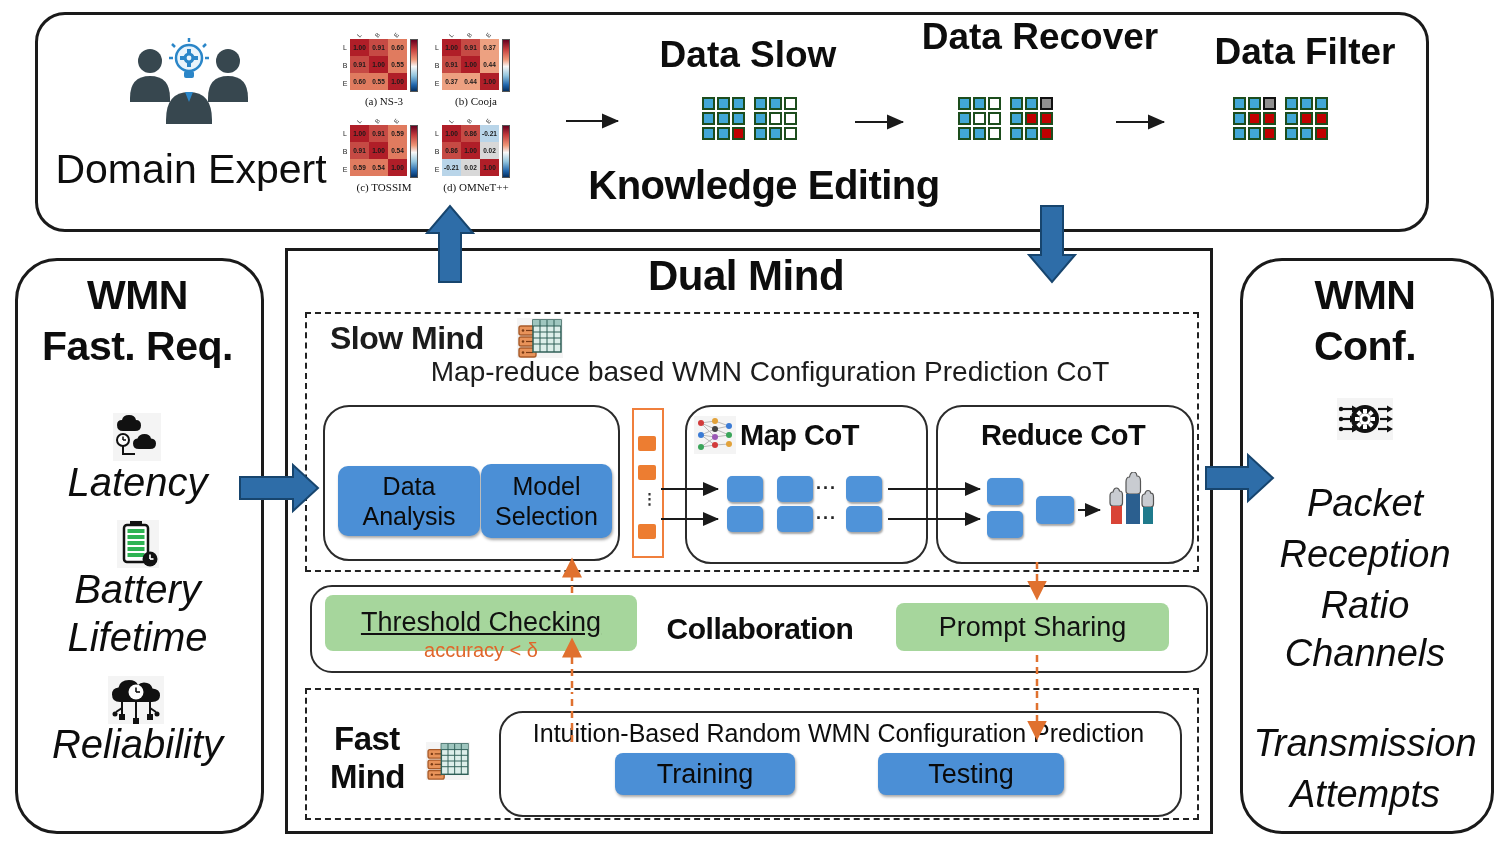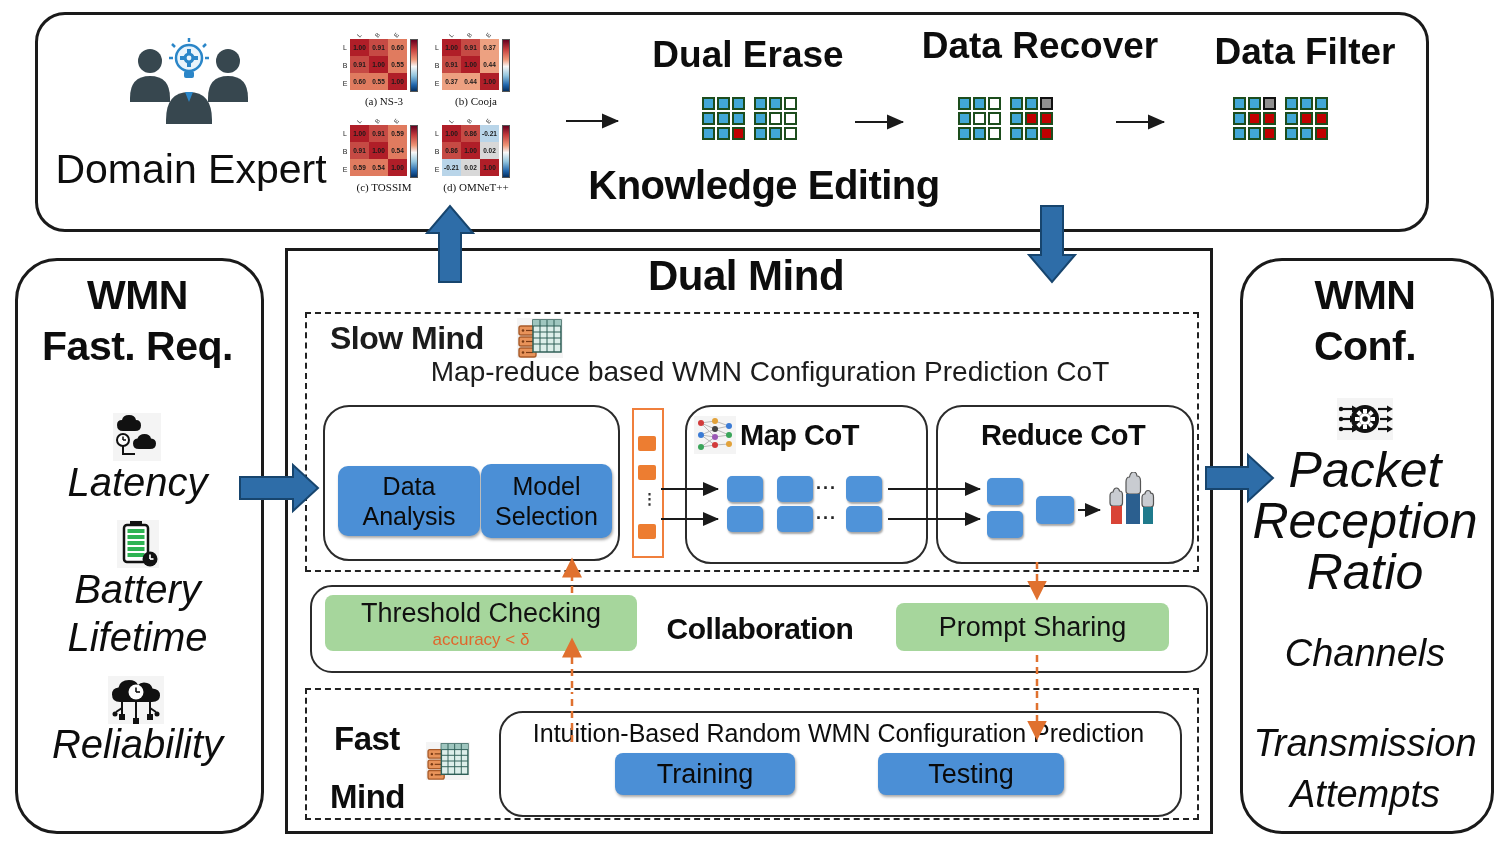--- a/index.html
+++ b/index.html
@@ -204,7 +204,7 @@
     <div class="hm-caption">(c) TOSSIM</div>
   </div>
 
-  <div class="stage-label" style="left:628px;top:34px;">Dual Erase</div>
+  <div class="stage-label" style="left:628px;top:34px;">Data Slow</div>
   <div class="stage-label" style="left:920px;top:25px;">Data Recover</div>
   <div class="stage-label" style="left:1185px;top:31px;">Data Filter</div>
 

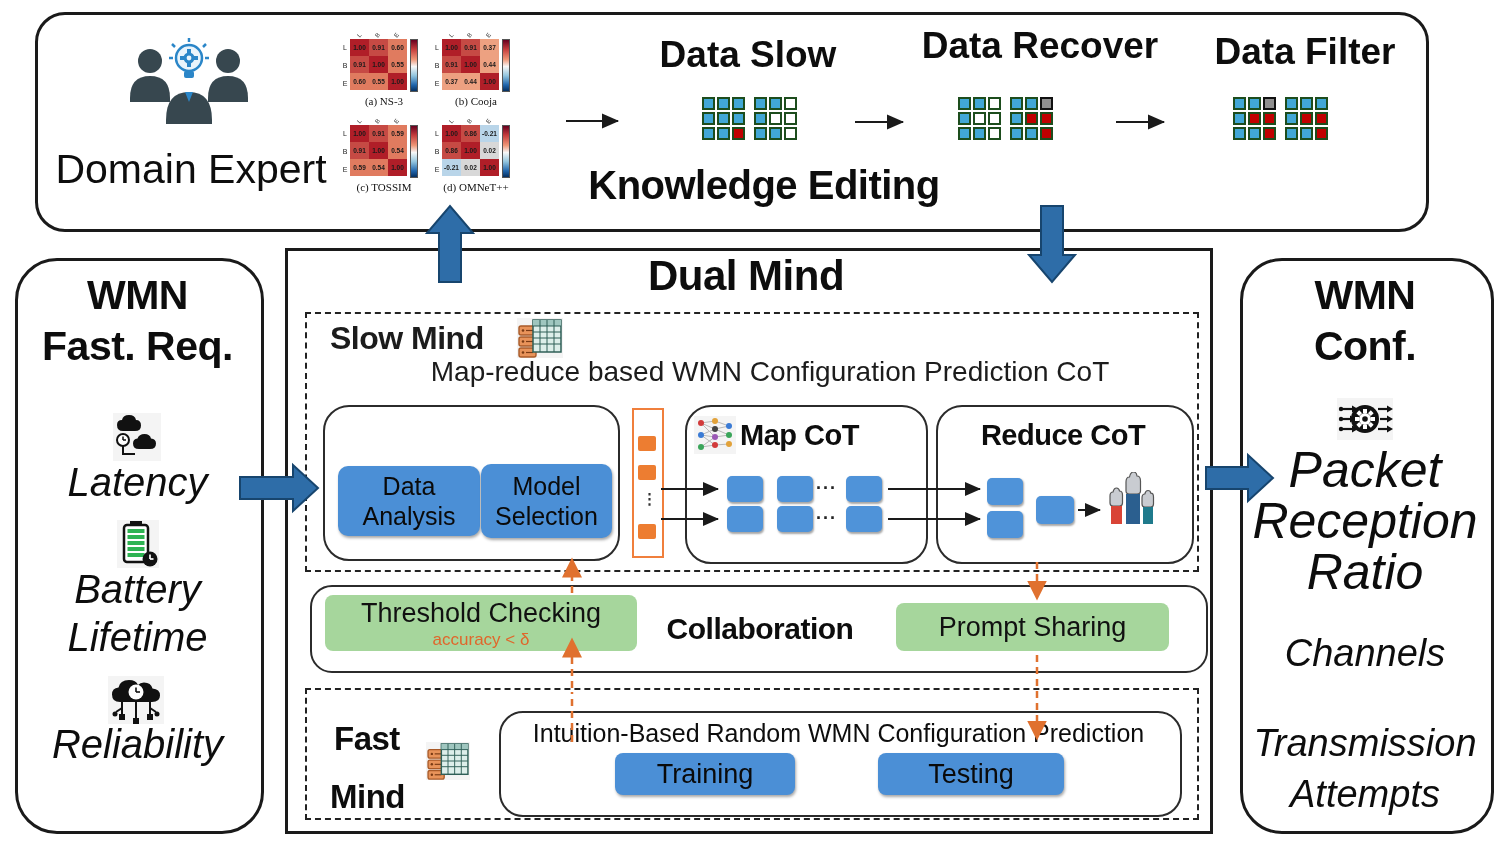--- a/index.html
+++ b/index.html
@@ -205,7 +205,7 @@
   </div>
 
   <div class="stage-label" style="left:628px;top:34px;">Data Slow</div>
-  <div class="stage-label" style="left:920px;top:25px;">Data Recover</div>
+  <div class="stage-label" style="left:920px;top:16px;">Data Recover</div>
   <div class="stage-label" style="left:1185px;top:31px;">Data Filter</div>
 
   <div class="grid-pair" style="left:702px;top:97px;">

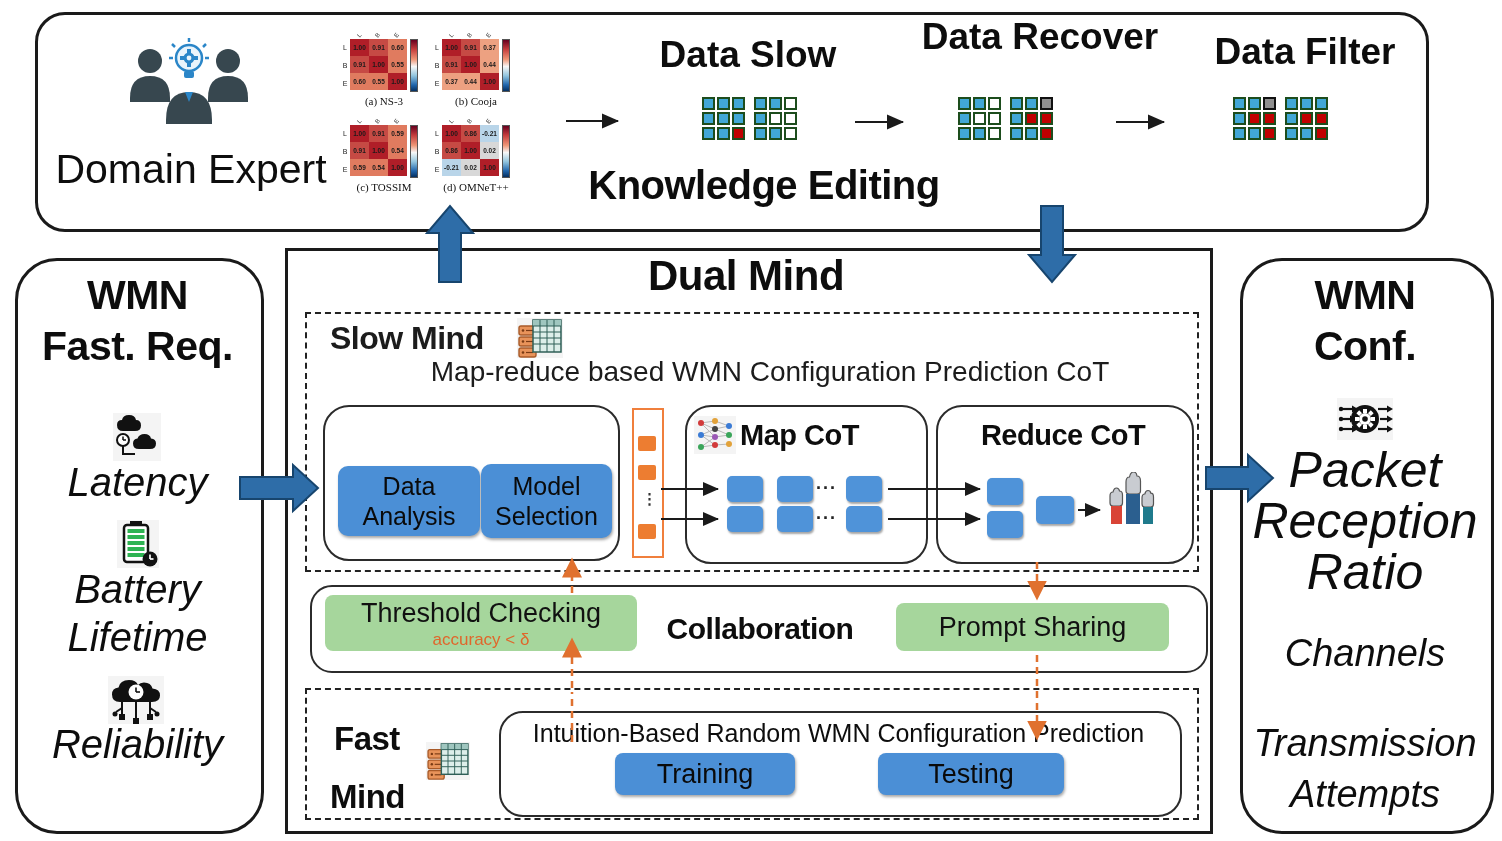--- a/index.html
+++ b/index.html
@@ -372,7 +372,7 @@
     <circle cx="28" cy="21" r="2.8" fill="#111"></circle>
   </svg>
 
-  <div class="abs ctr italic-item" style="left:1240px;top:445px;width:250px;font-size:50px;line-height:51px;">Packet Reception Ratio</div>
+  <div class="abs ctr italic-item" style="left:1240px;top:478px;width:250px;font-size:38px;line-height:51px;">Packet Reception Ratio</div>
   <div class="abs ctr italic-item" style="left:1240px;top:632px;width:250px;font-size:38px;">Channels</div>
   <div class="abs ctr italic-item" style="left:1237px;top:718px;width:256px;font-size:38px;line-height:51px;">Transmission Attempts</div>
 

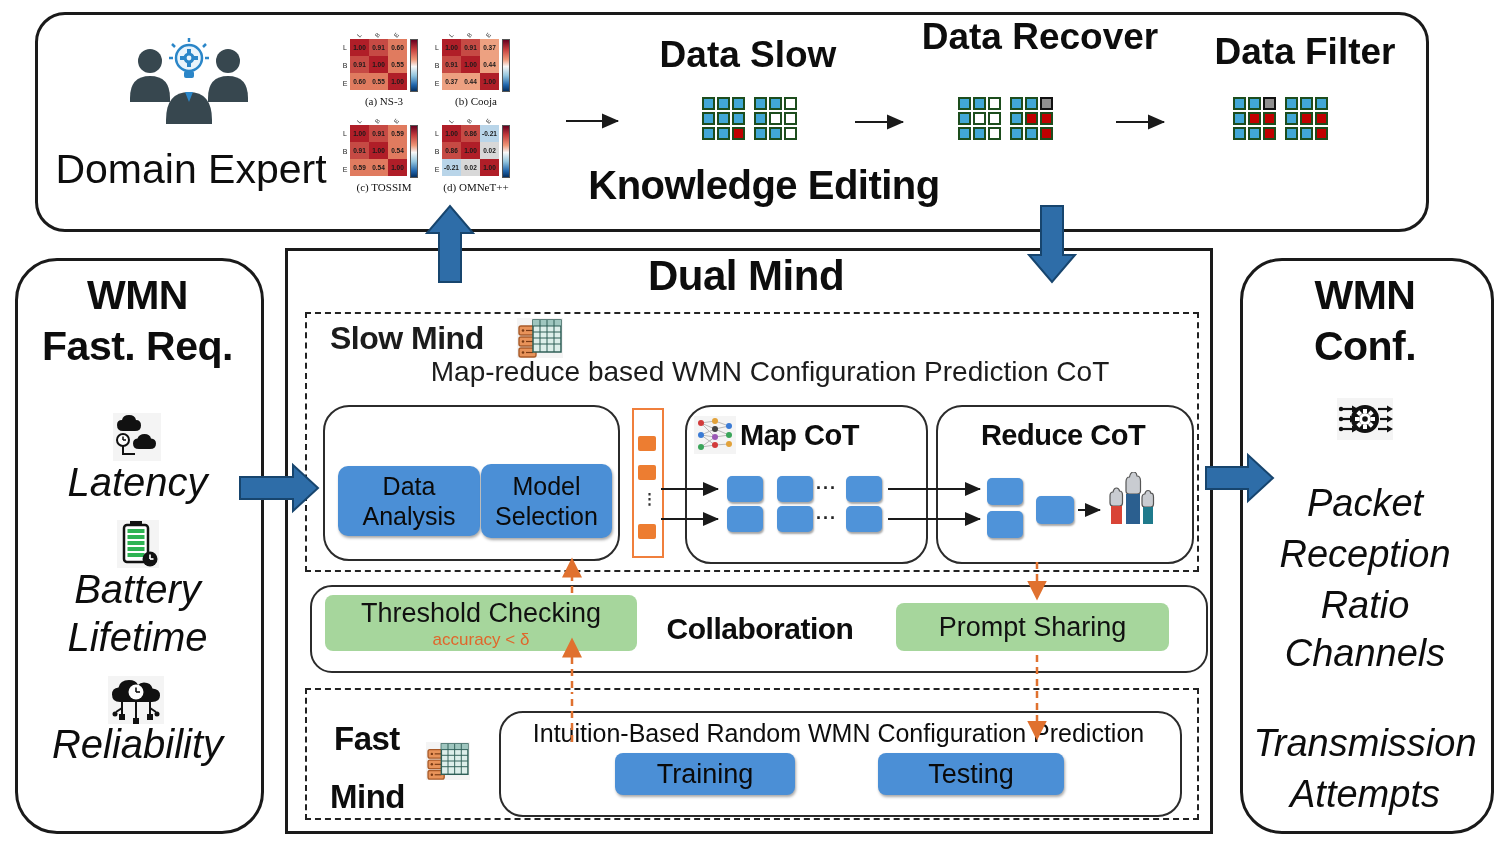--- a/index.html
+++ b/index.html
@@ -481,7 +481,7 @@
 
   <div class="inner-box" style="left:310px;top:585px;width:894px;height:84px;border-radius:22px;"></div>
   <div class="green-chip" style="left:325px;top:595px;width:312px;height:56px;">
-    <div style="font-size:27px;margin-top:3px;">Threshold Checking</div>
+    <div style="font-size:27px;margin-top:12px;text-decoration:underline;">Threshold Checking</div>
     <div style="font-size:17px;color:#e0662b;margin-top:1px;">accuracy &lt; δ</div>
   </div>
   <div class="abs ctr bold-title" style="left:655px;top:612px;width:210px;font-size:30px;">Collaboration</div>

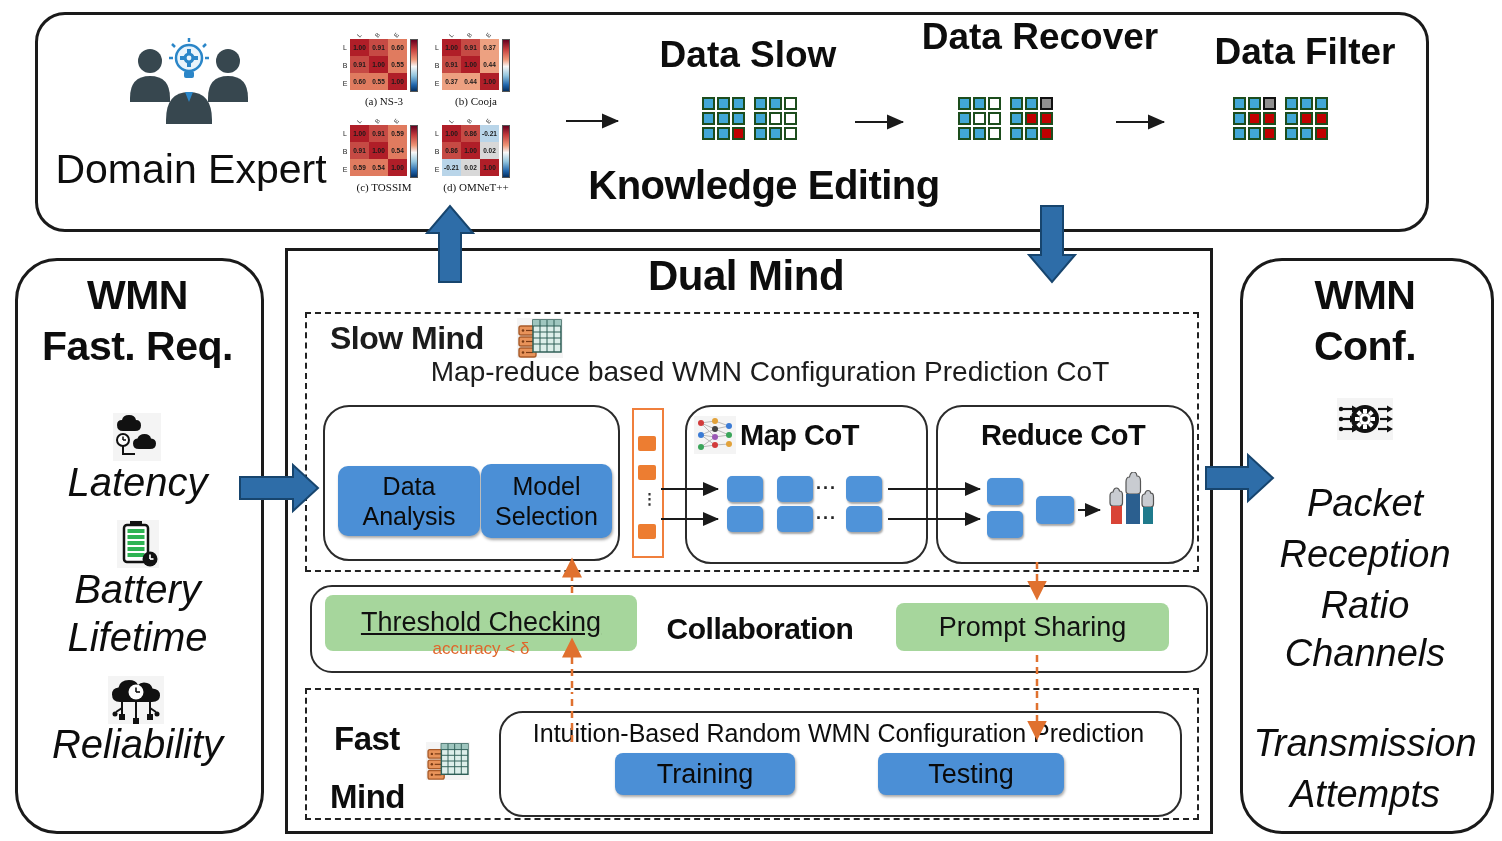--- a/index.html
+++ b/index.html
@@ -482,7 +482,7 @@
   <div class="inner-box" style="left:310px;top:585px;width:894px;height:84px;border-radius:22px;"></div>
   <div class="green-chip" style="left:325px;top:595px;width:312px;height:56px;">
     <div style="font-size:27px;margin-top:12px;text-decoration:underline;">Threshold Checking</div>
-    <div style="font-size:17px;color:#e0662b;margin-top:1px;">accuracy &lt; δ</div>
+    <div style="font-size:20px;color:#e0662b;margin-top:1px;">accuracy &lt; δ</div>
   </div>
   <div class="abs ctr bold-title" style="left:655px;top:612px;width:210px;font-size:30px;">Collaboration</div>
   <div class="green-chip" style="left:896px;top:603px;width:273px;height:48px;line-height:48px;font-size:27px;">Prompt Sharing</div>

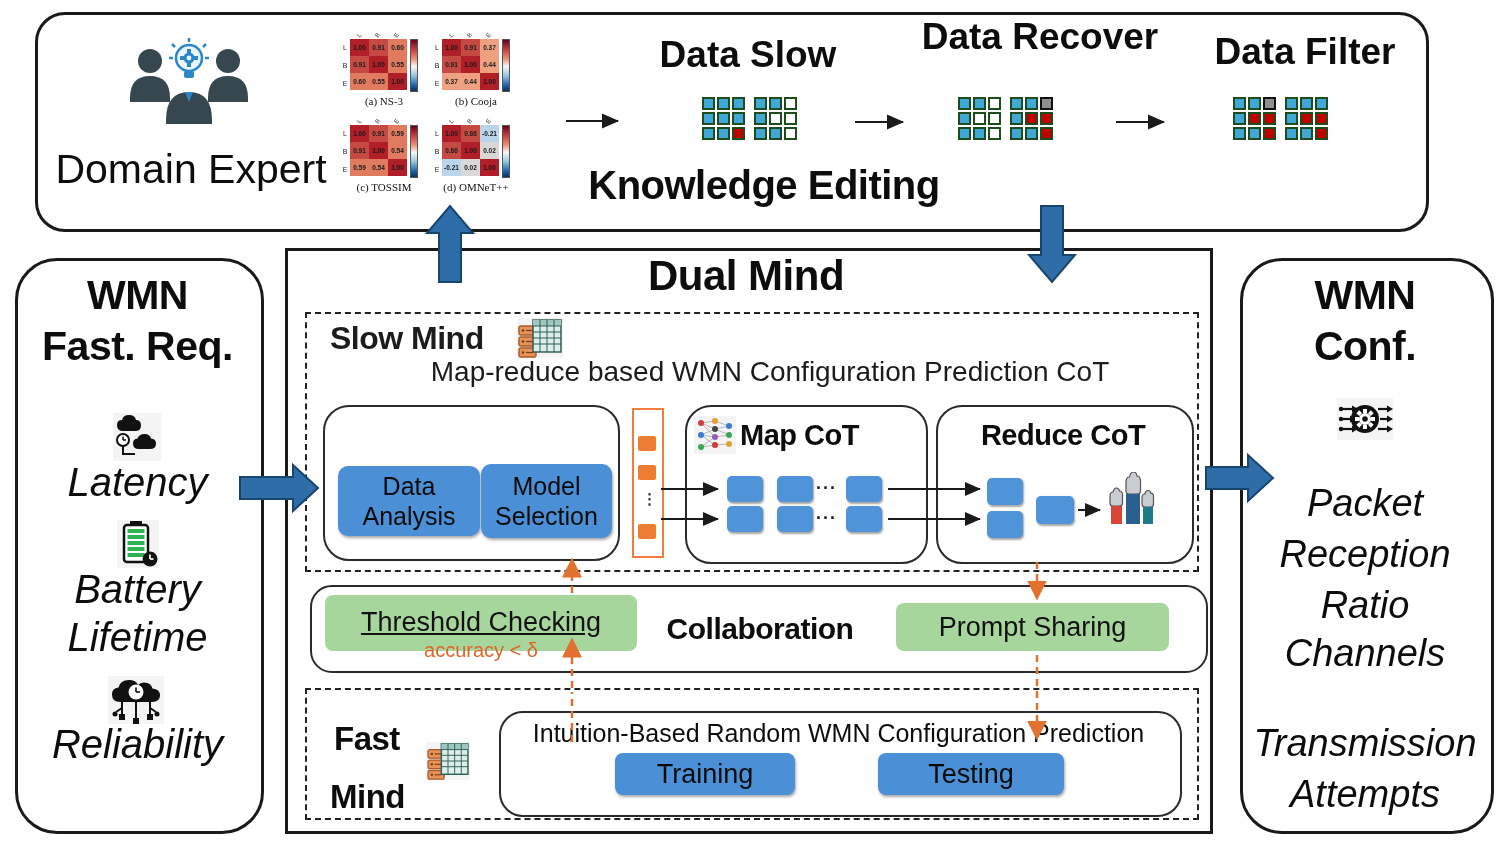--- a/index.html
+++ b/index.html
@@ -489,7 +489,7 @@
 
   <div class="dashed-box" style="left:305px;top:688px;width:890px;height:128px;"></div>
   <div class="abs bold-title" style="left:334px;top:720px;font-size:33px;">Fast</div>
-  <div class="abs bold-title" style="left:330px;top:778px;font-size:33px;">Mind</div>
+  <div class="abs bold-title" style="left:330px;top:758px;font-size:33px;">Mind</div>
 
   <svg class="abs icon-bg" style="left:426px;top:742px;" width="44" height="38" viewBox="0 0 46 40">
     <g>

